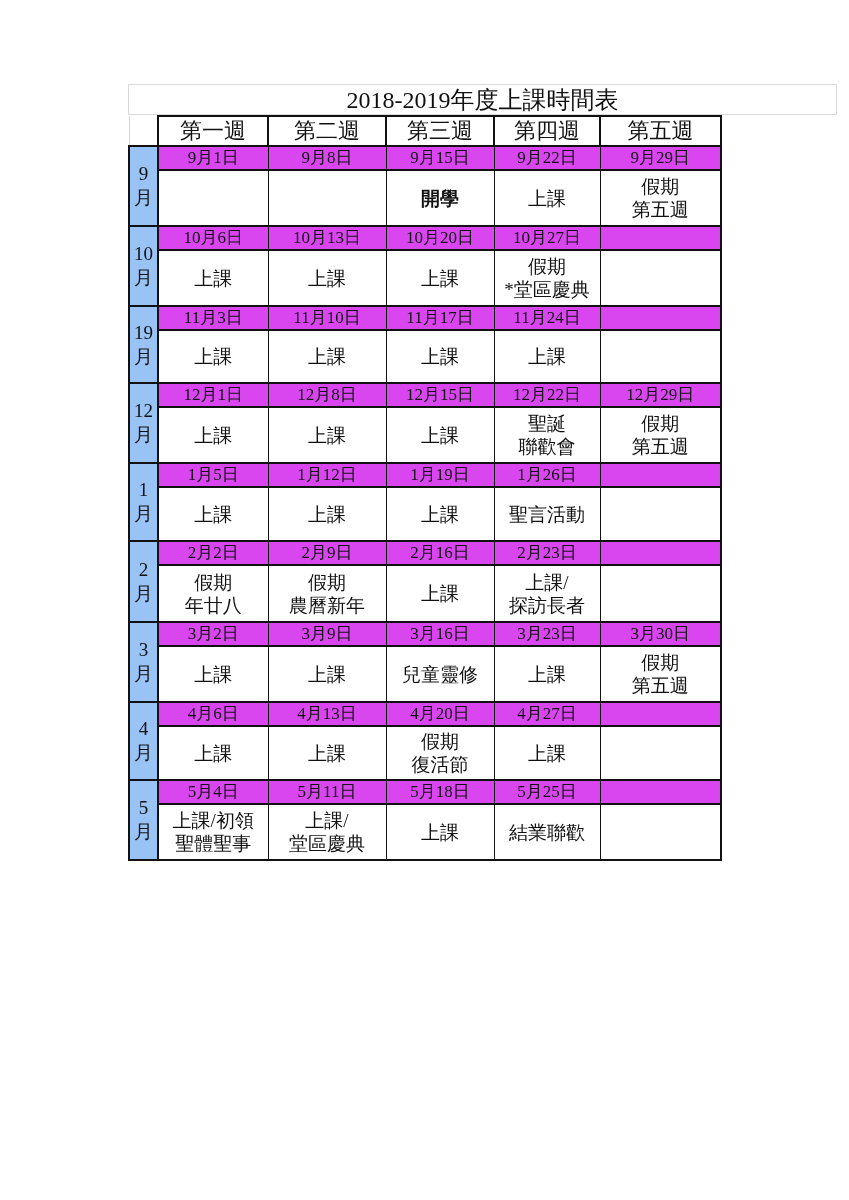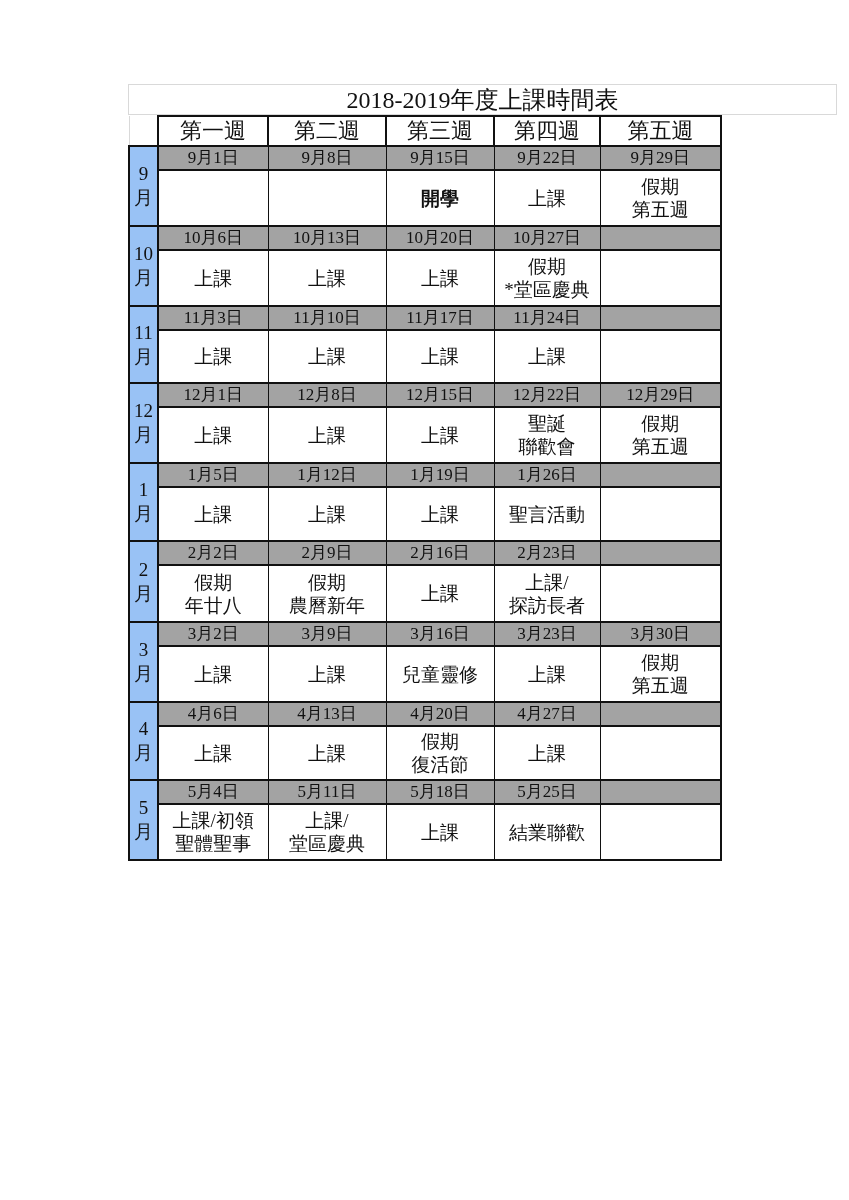--- a/index.html
+++ b/index.html
@@ -18,7 +18,7 @@
     .month-cell {
       background: #99c2f5; border: 2px solid #111; font-size: 19px; line-height: 24px; width: 29px;
     }
-    .date-cell { background: #a3a3a3; font-size: 17px; height: 23px; line-height: 22px; border-left: 1px solid #111; border-right: 1px solid #111; border-top: 2px solid #111; border-bottom: 2px solid #111; }
+    .date-cell { background: #d946ef; font-size: 17px; height: 23px; line-height: 22px; border-left: 1px solid #111; border-right: 1px solid #111; border-top: 2px solid #111; border-bottom: 2px solid #111; }
     .content-cell { background: #ffffff; font-size: 19px; line-height: 23px; border-left: 1px solid #111; border-right: 1px solid #111; border-bottom: 2px solid #111; }
     .last-col { border-right: 2px solid #111 !important; }
     .line { display: block; }

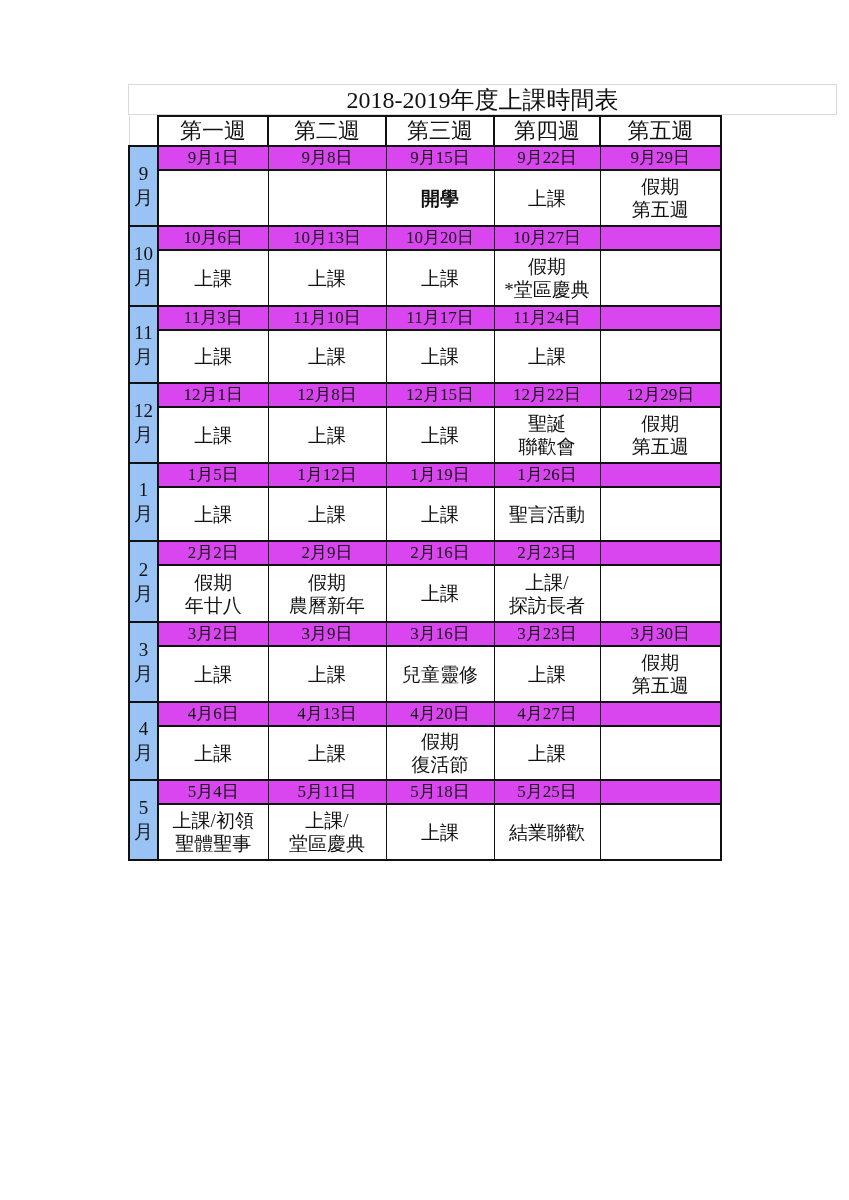--- a/index.html
+++ b/index.html
@@ -106,7 +106,7 @@
         </tr>
         <tr>
           <td class="month-cell" rowspan="2">
-            <span class="line">11</span>
+            <span class="line">19</span>
             <span class="line">月</span>
           </td>
           <td class="date-cell">11月3日</td>

